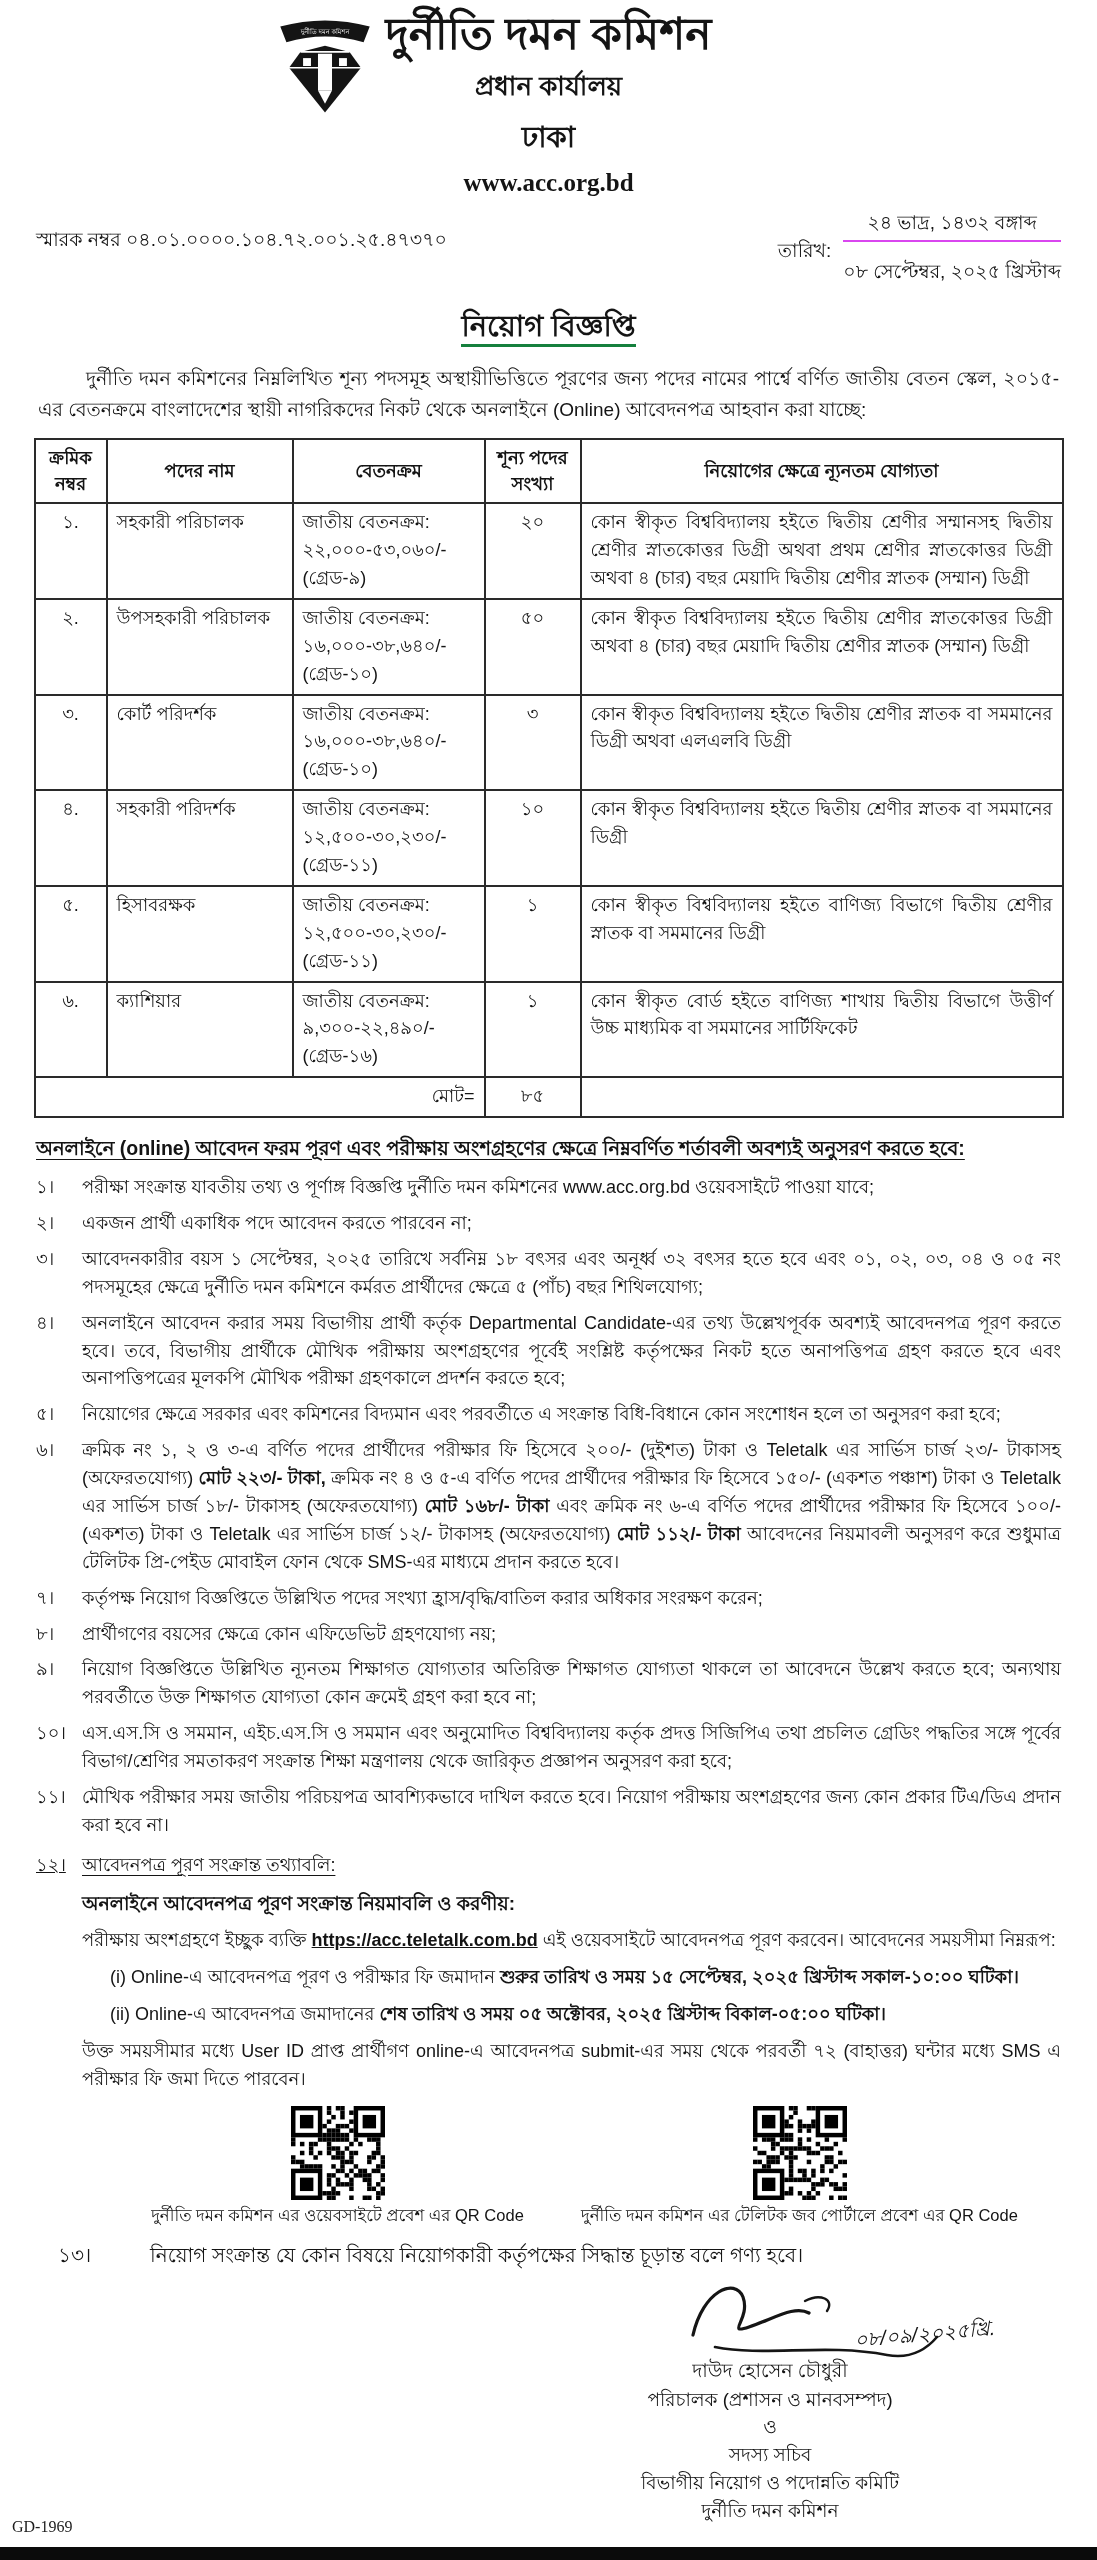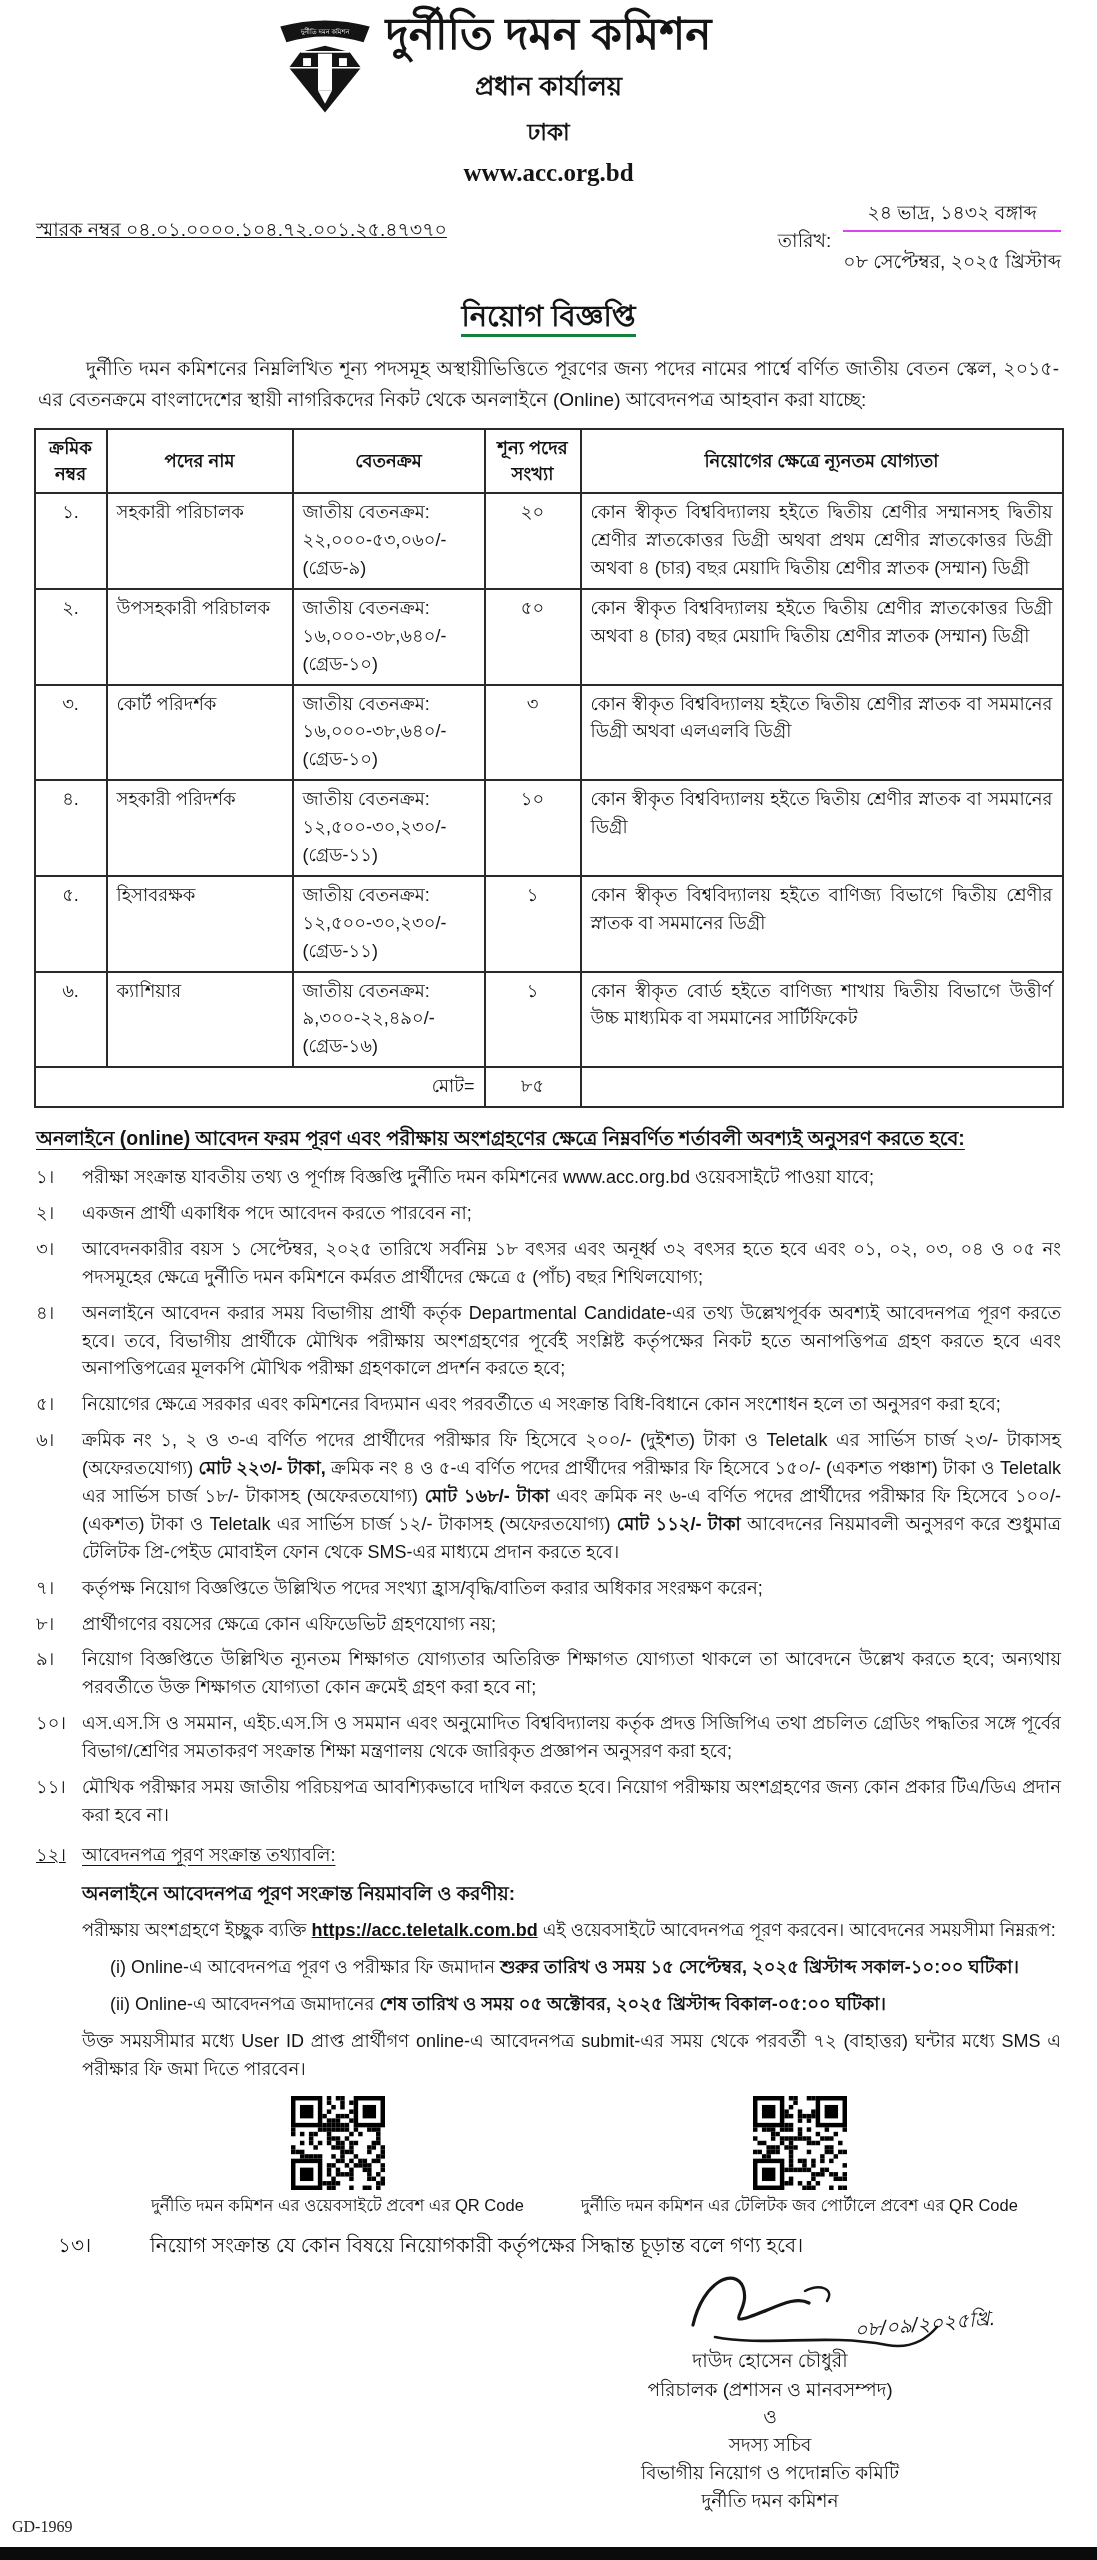--- a/index.html
+++ b/index.html
@@ -13,7 +13,7 @@
   .logo { position:absolute; left:268px; top:12px; width:114px; height:108px; }
   .org-name { font-size:44px; font-weight:bold; line-height:1.1; }
   .office   { font-size:26px; font-weight:bold; margin-top:8px; }
-  .city     { font-size:23px; font-weight:bold; margin-top:4px; }
+  .city     { font-size:29px; font-weight:bold; margin-top:4px; }
   .website  { font-size:25px; font-weight:bold; margin-top:6px; font-family:"Liberation Serif","DejaVu Serif",serif; }
   .memo-row { display:flex; justify-content:space-between; align-items:flex-start; margin:12px 36px 0 36px; font-size:19px; }
   .memo-no { padding-top:16px;text-decoration:underline; }

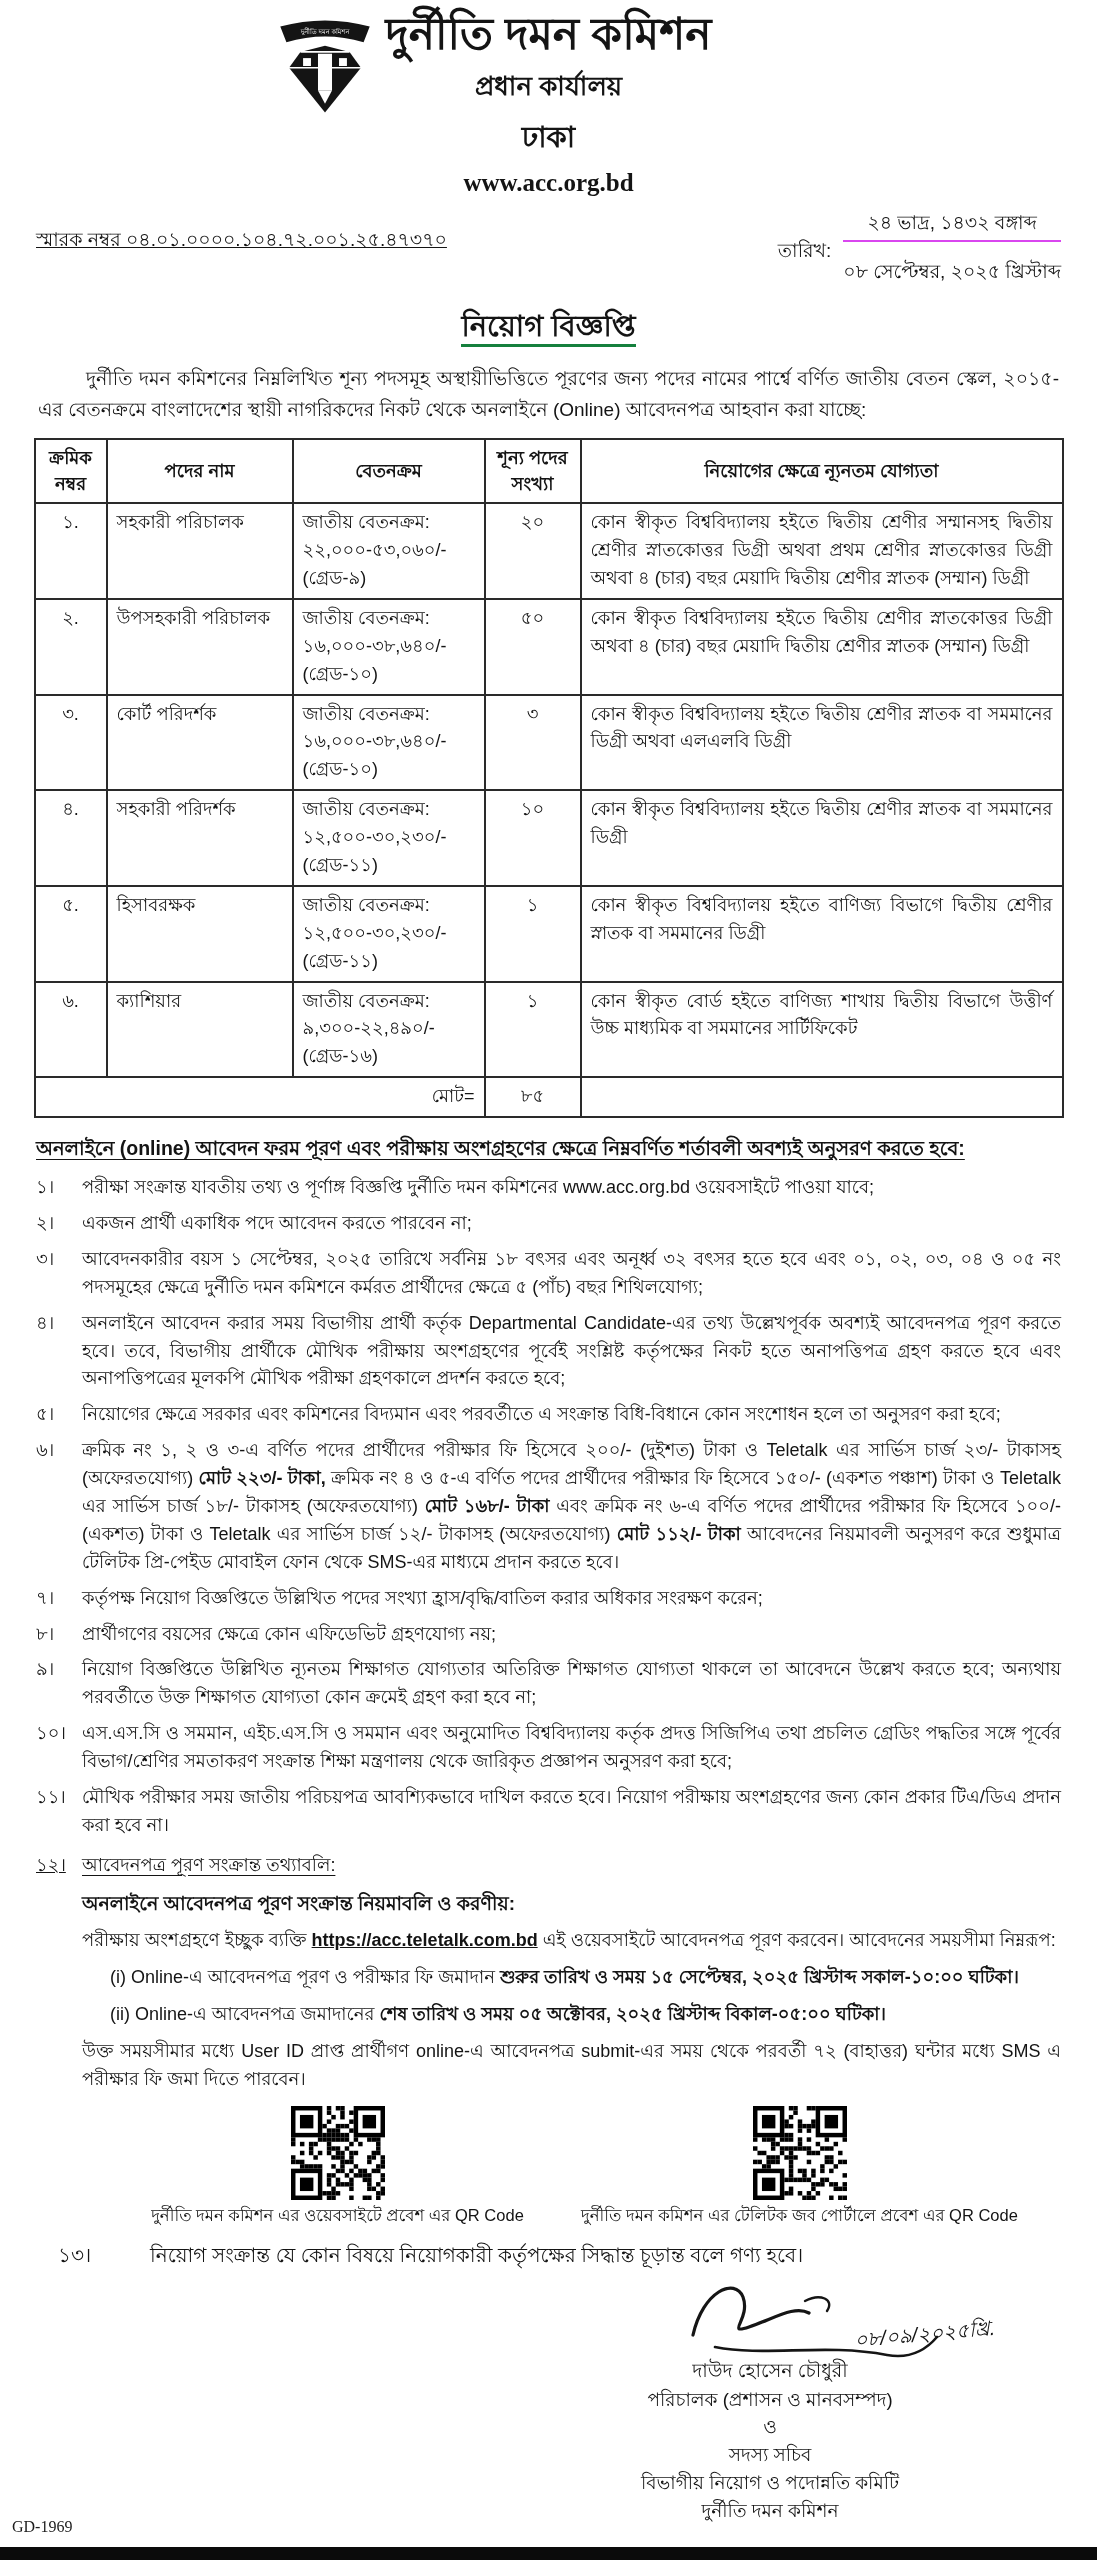--- a/index.html
+++ b/index.html
@@ -16,7 +16,7 @@
   .city     { font-size:29px; font-weight:bold; margin-top:4px; }
   .website  { font-size:25px; font-weight:bold; margin-top:6px; font-family:"Liberation Serif","DejaVu Serif",serif; }
   .memo-row { display:flex; justify-content:space-between; align-items:flex-start; margin:12px 36px 0 36px; font-size:19px; }
-  .memo-no { padding-top:16px;text-decoration:underline; }
+  .memo-no { padding-top:16px; }
   .date-wrap { display:flex; gap:12px; align-items:center; }
   .date-label { padding-top:10px; }
   .date-stack { text-align:center; line-height:1.45; }

